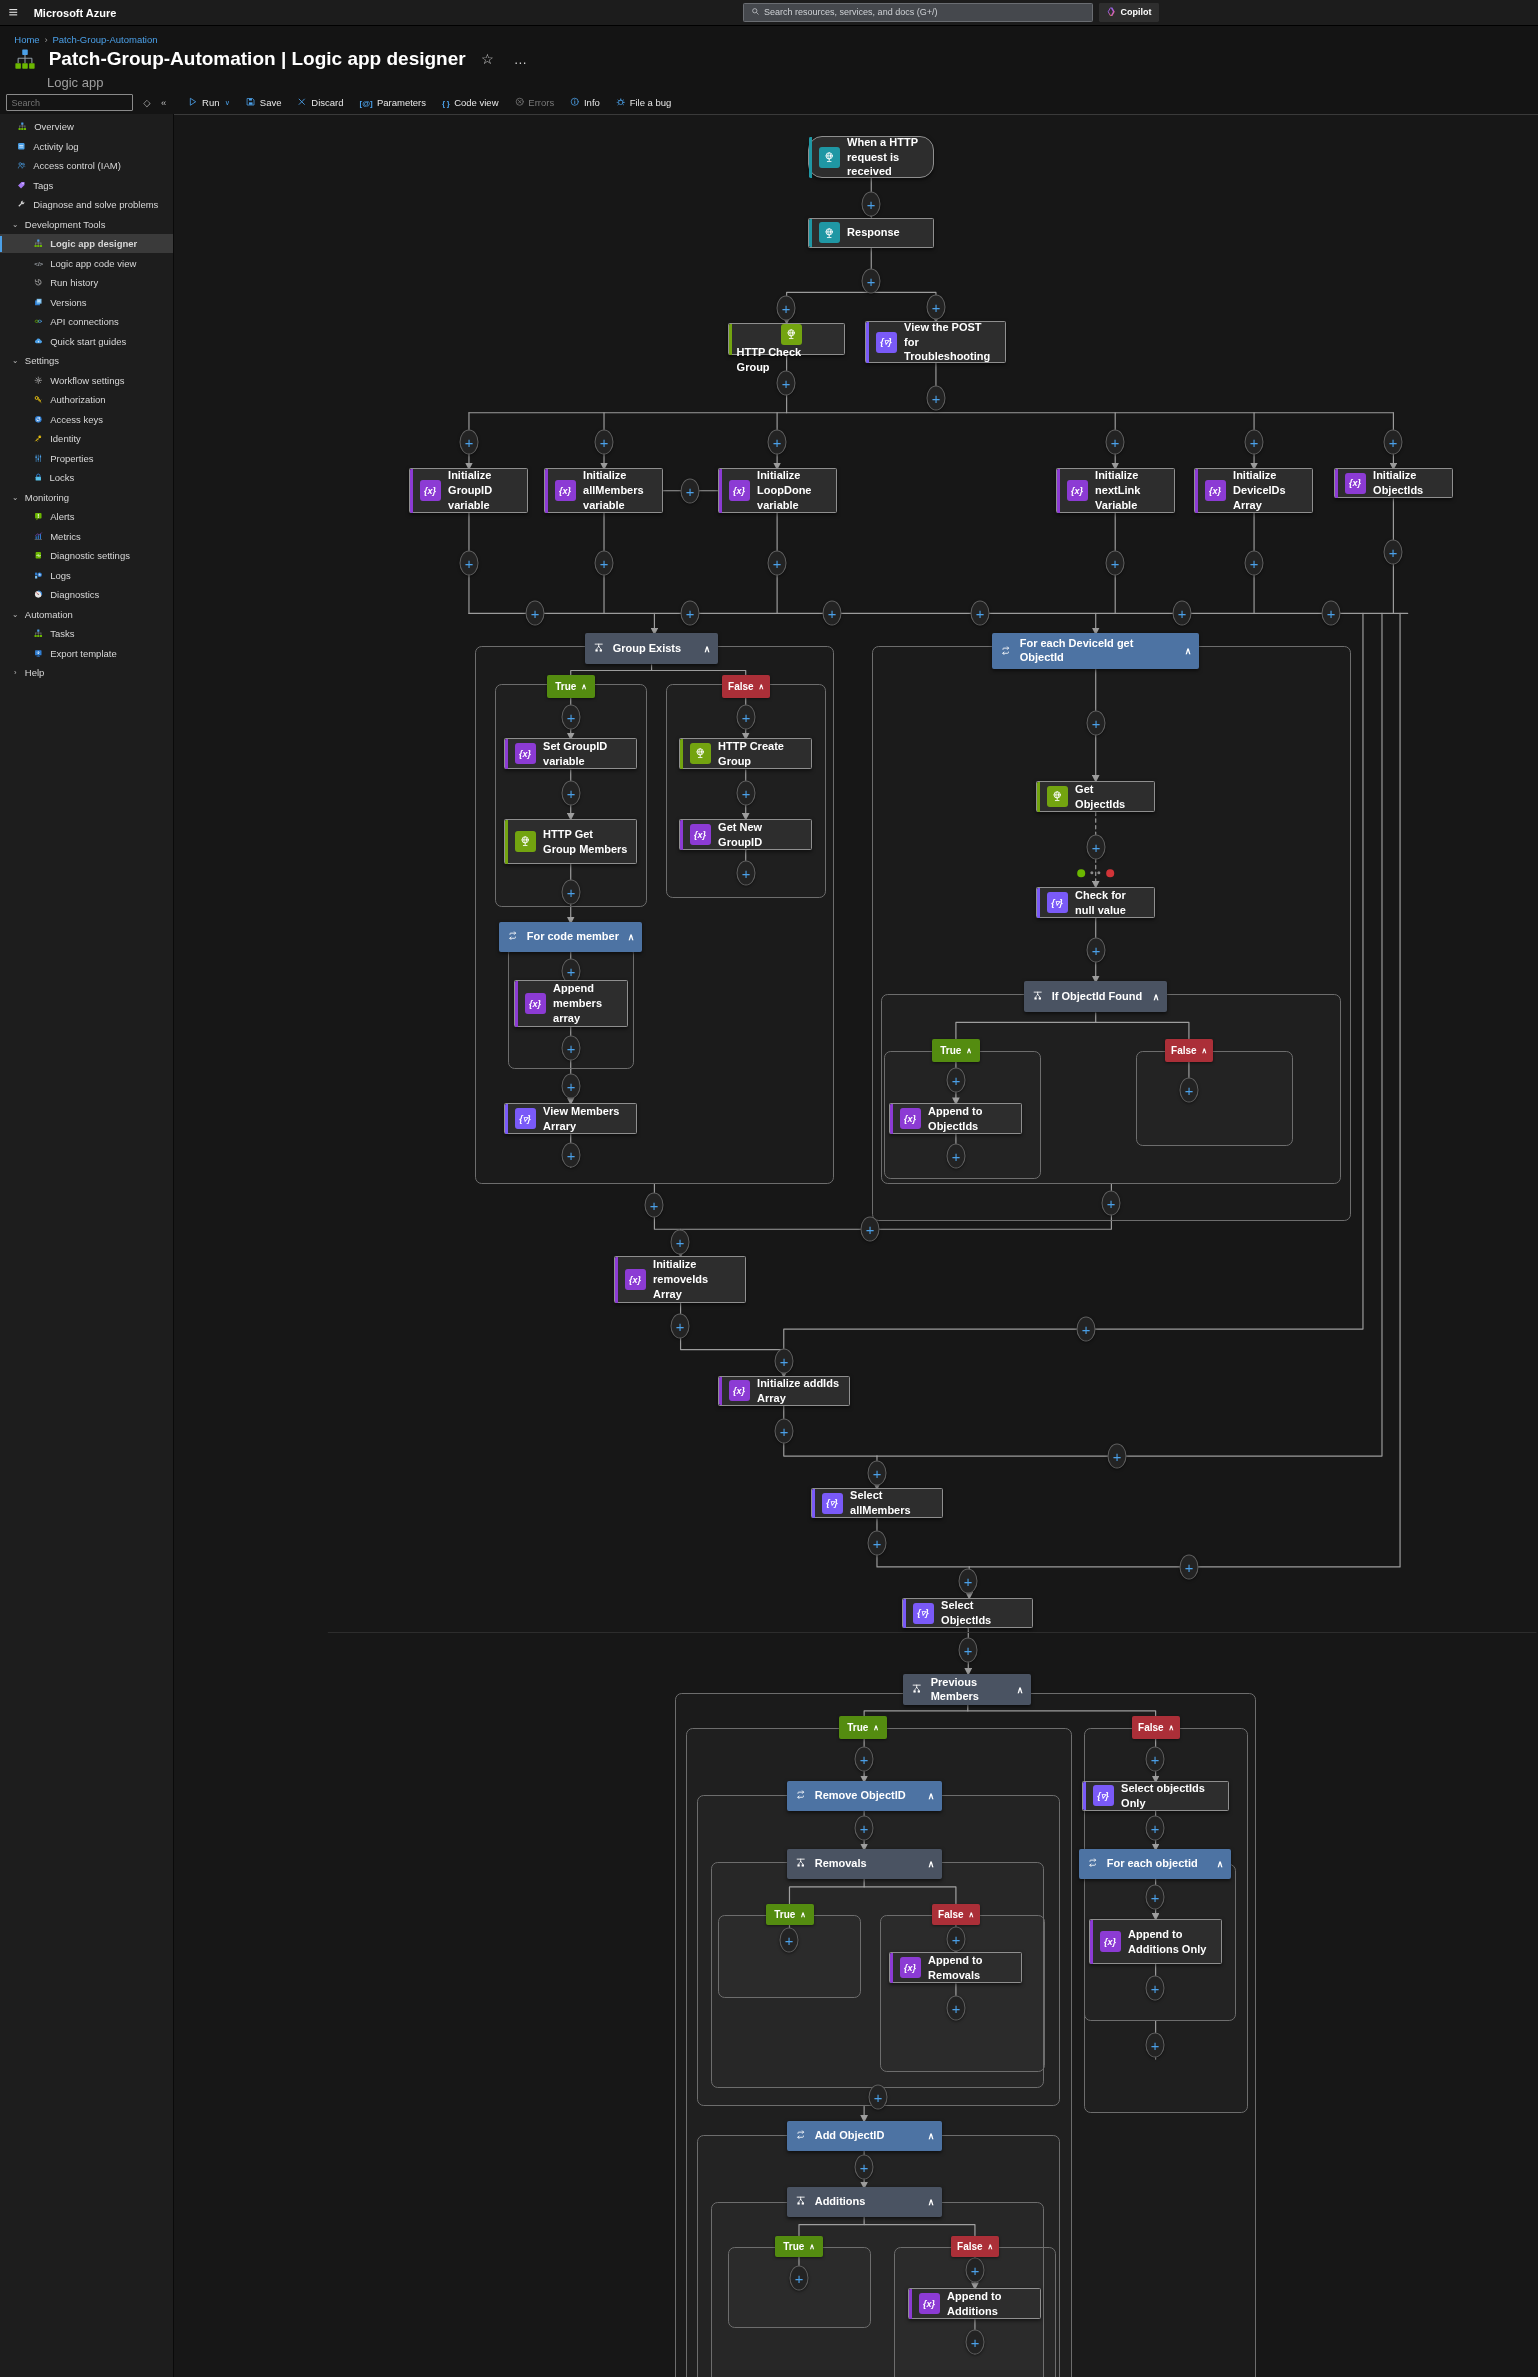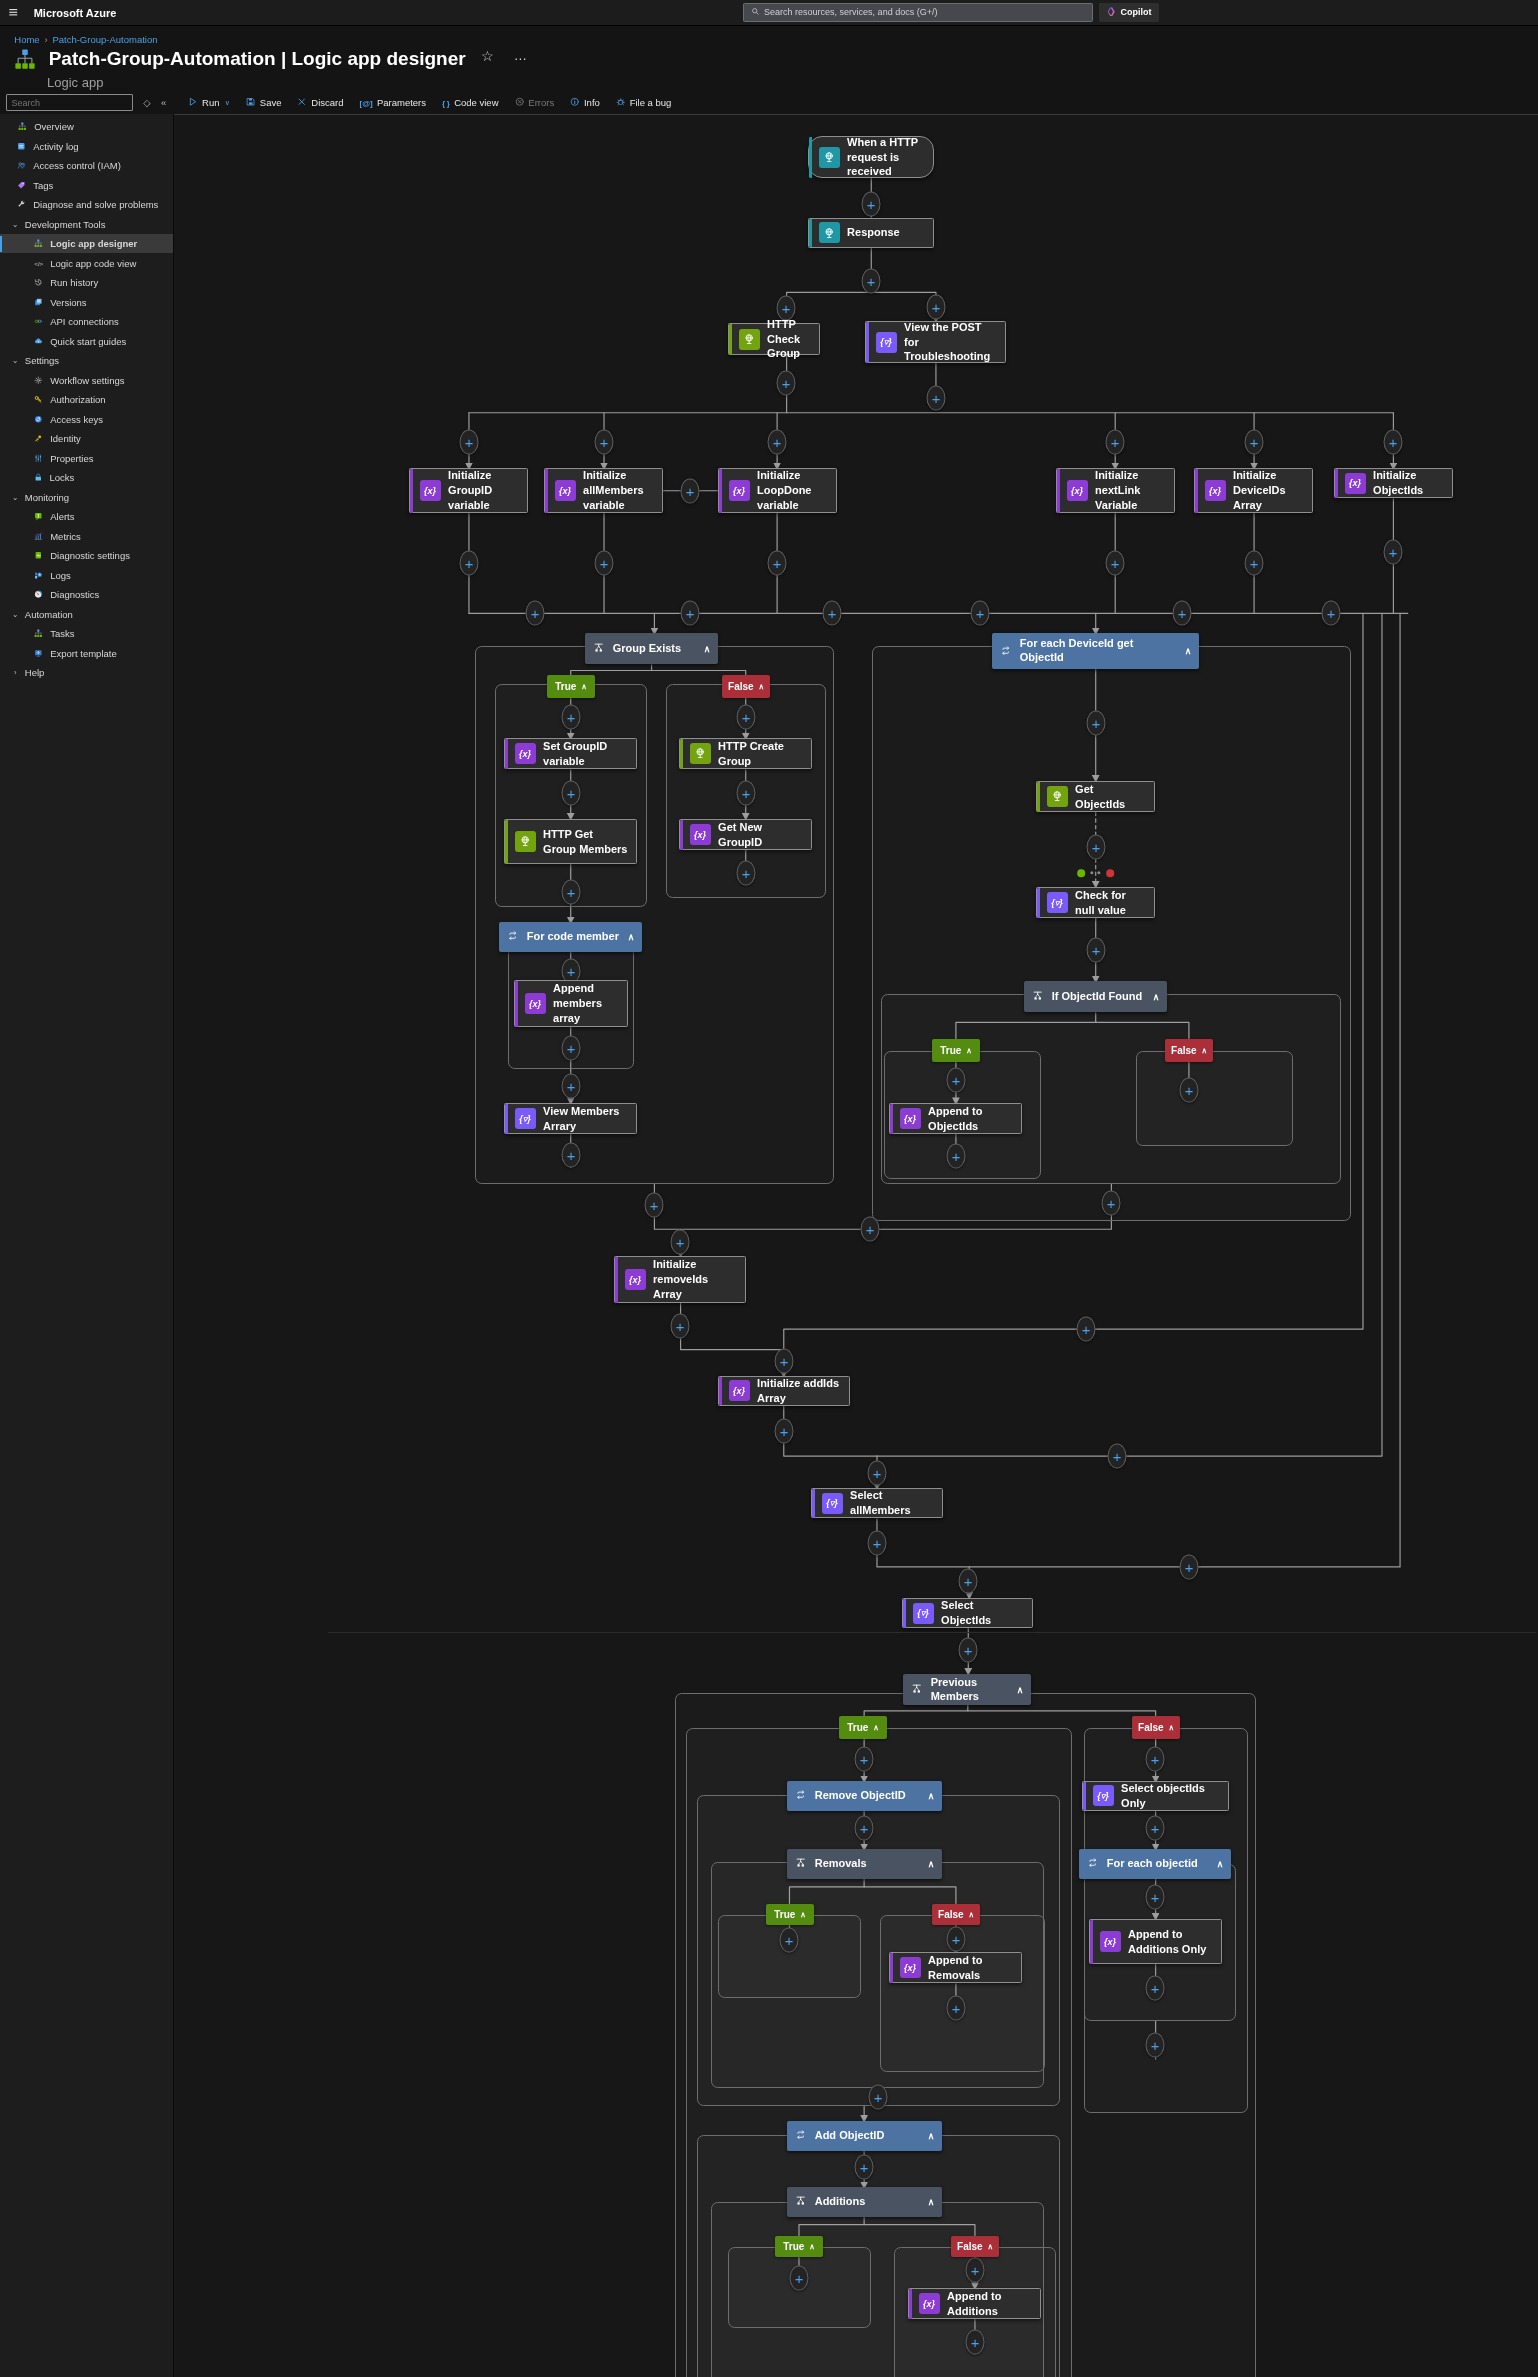--- a/index.html
+++ b/index.html
@@ -14,7 +14,7 @@
   .pagehead{position:absolute;left:0;top:25px;width:1539px;height:89px;background:#141414;z-index:55;}
   .breadcrumb{position:absolute;left:14.3px;top:8.6px;font-size:9.5px;color:#9a9a9a;display:flex;gap:4.8px;align-items:center;}
   .breadcrumb .bc-link{color:#4ba0e8;cursor:pointer;}
-  .title-row{position:absolute;left:14.3px;top:23px;display:flex;align-items:flex-start;gap:12.4px;}
+  .title-row{position:absolute;left:14.3px;top:23px;display:flex;align-items:center;gap:12.4px;}
   .app-icon{width:22px;height:22px;}
   .page-title{font-size:19px;font-weight:700;color:#fff;margin:0;white-space:nowrap;}
   .title-star{color:#cfcfcf;font-size:14.3px;margin-left:2.9px;}

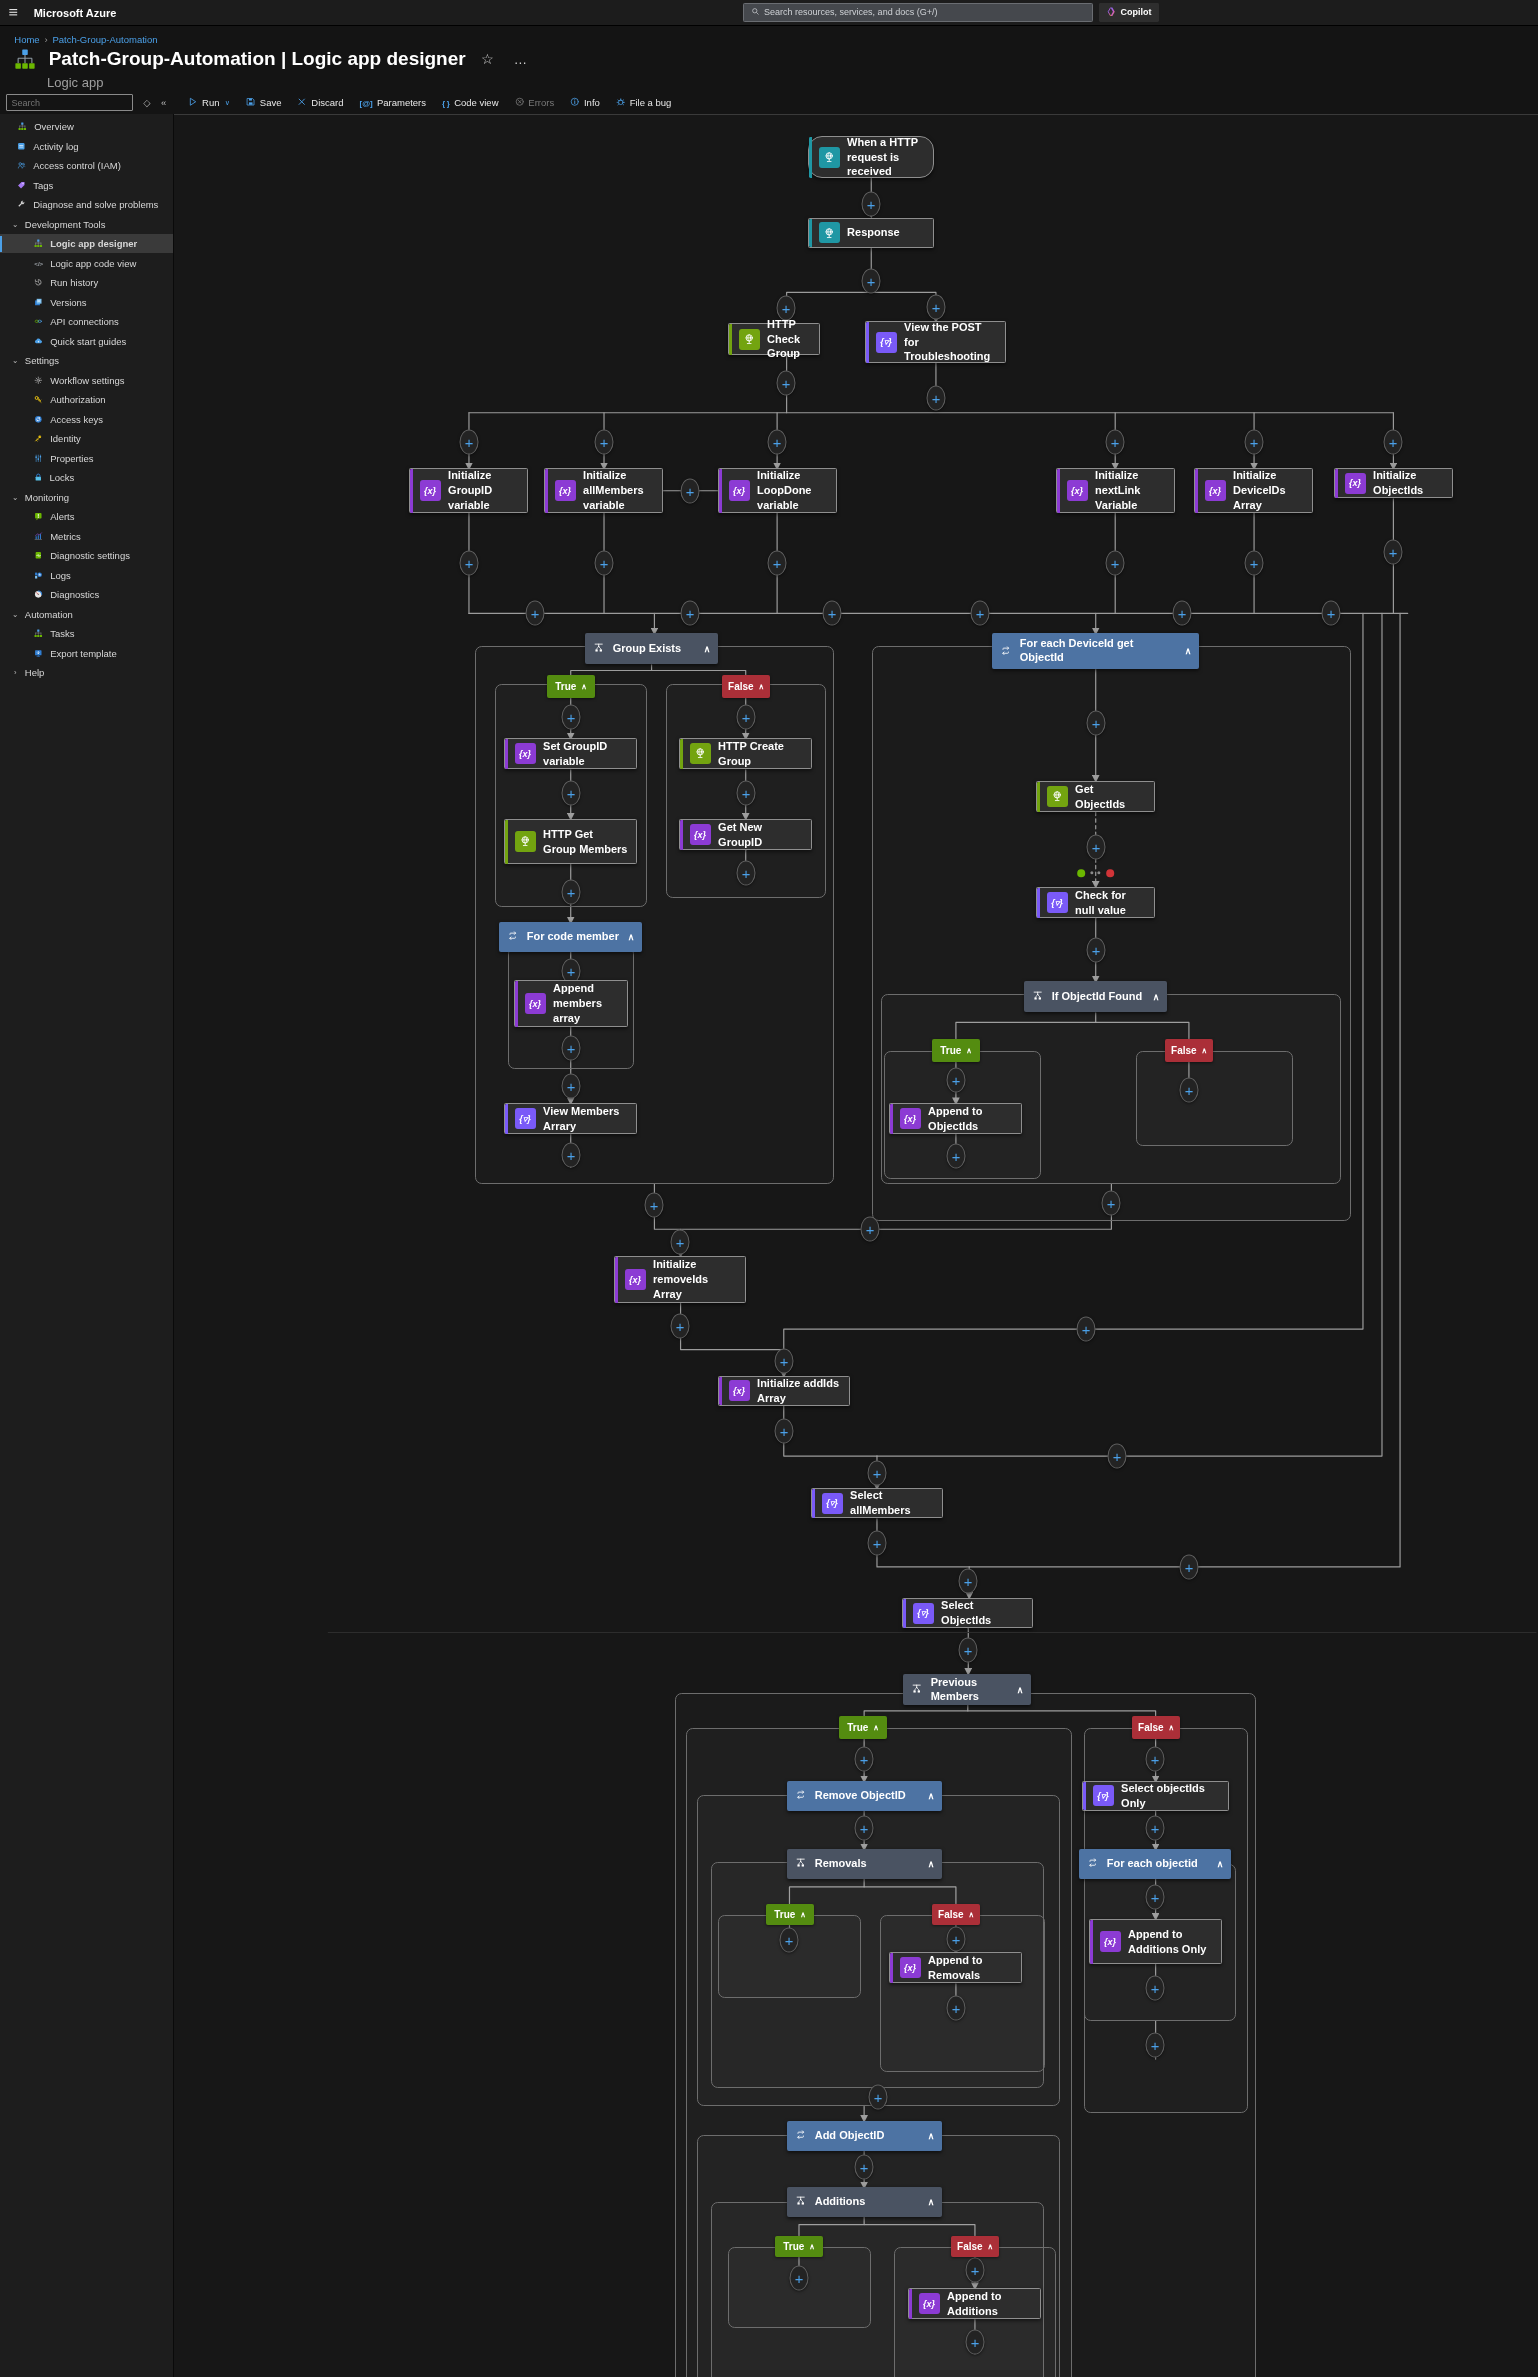--- a/index.html
+++ b/index.html
@@ -703,7 +703,7 @@
       </span>
       <span class="nlabel">Response</span>
     </div>
-    <div class="node" style="left: 728px; top: 323px; width: 92px; height: 32px;">
+    <div class="node" style="left: 728px; top: 323px; width: 117px; height: 32px; flex-direction: column;">
       <span class="accent" style="background:#73a410"></span>
       <span class="nicon" style="background:#73a410">
         <svg width="12.4" height="12.4" viewBox="0 0 16 16" fill="none" stroke-linecap="round" stroke-linejoin="round">

